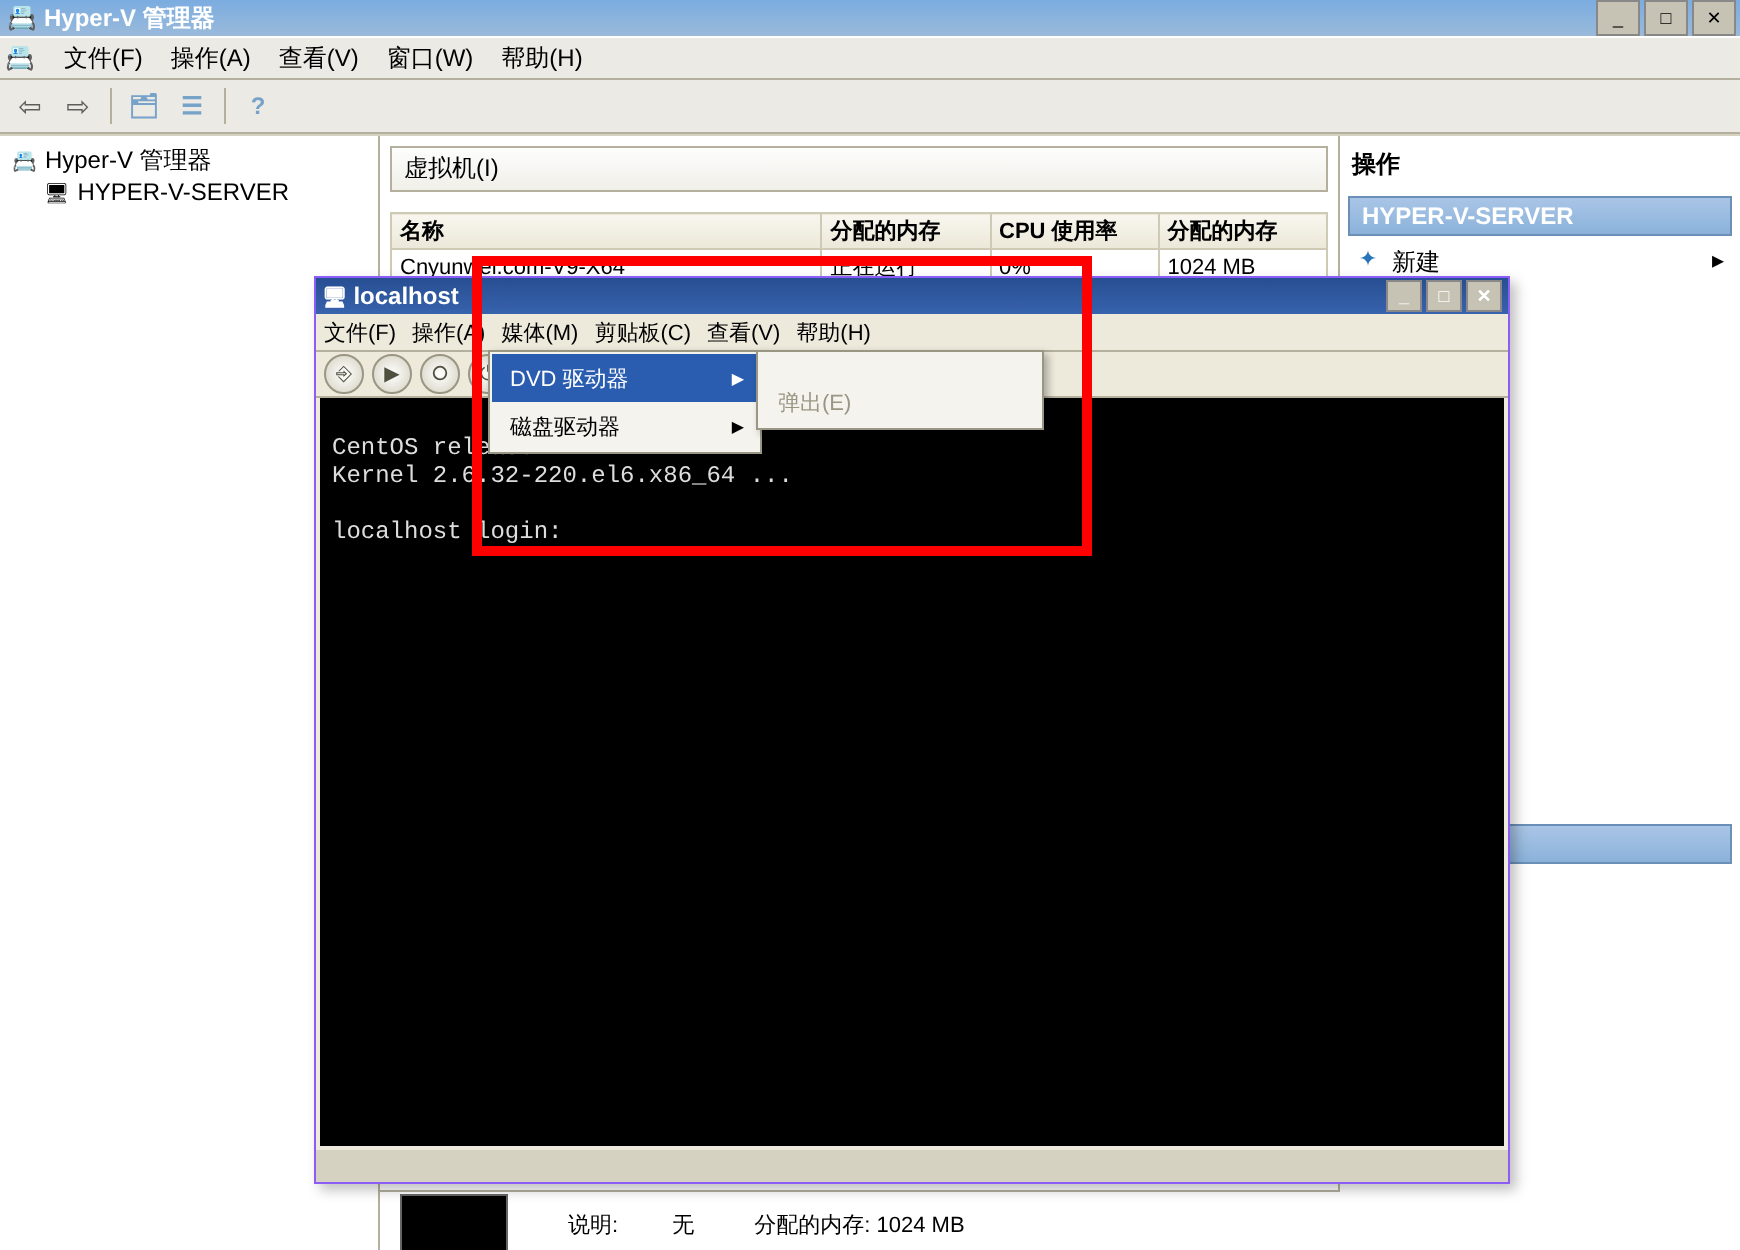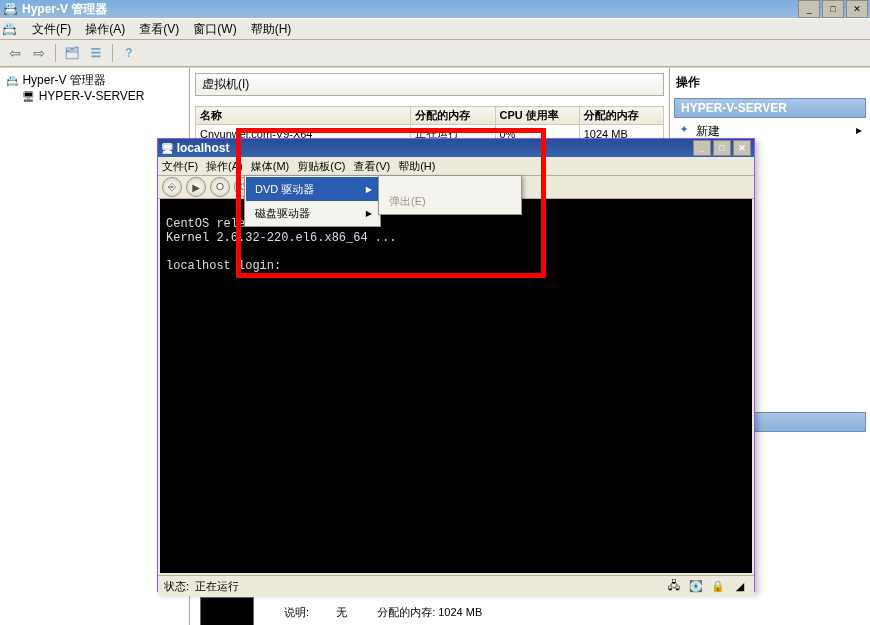--- a/index.html
+++ b/index.html
@@ -410,15 +410,6 @@
 <span></span>
 <span>localhost login:</span>
   </div>
-  <div class="statusbar">
-    <span>状态:</span>
-    <span>正在运行</span>
-    <span class="spacer"></span>
-    <span class="sicon">🖧</span>
-    <span class="sicon">💽</span>
-    <span class="sicon">🔒</span>
-    <span class="sicon">◢</span>
-  </div>
 </div>
 
 <div class="dd media1">

